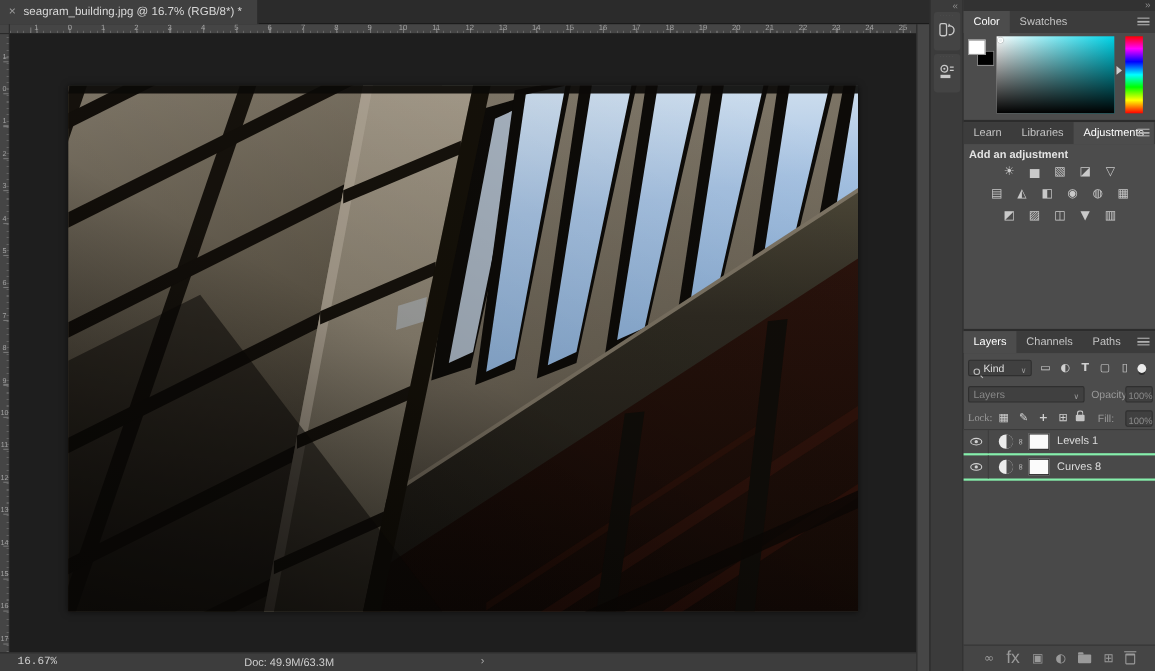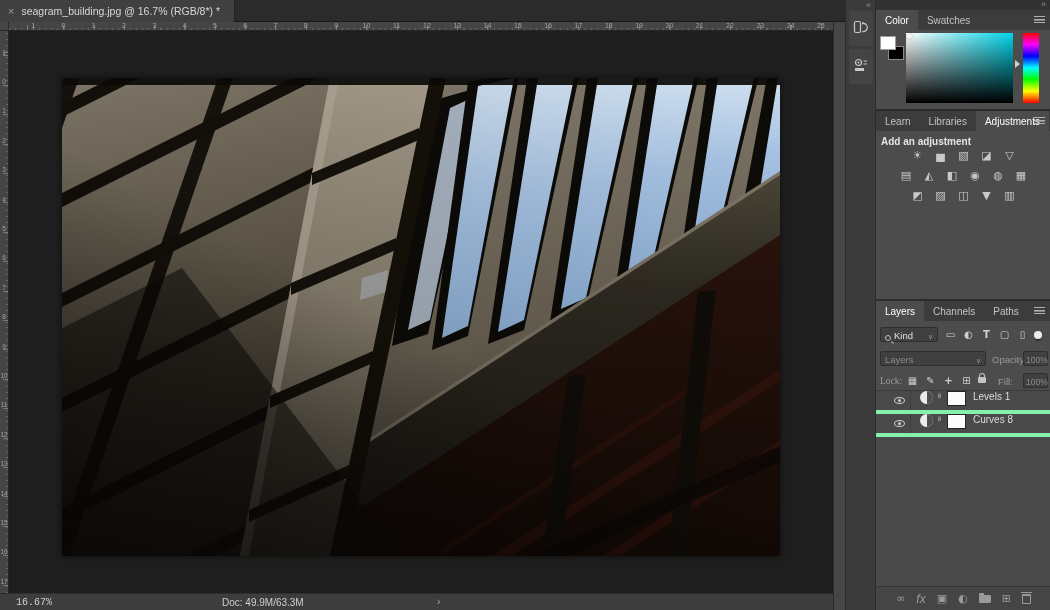--- a/index.html
+++ b/index.html
@@ -100,7 +100,7 @@
   .lockic::before{content:'';position:absolute;left:1px;top:-4px;width:4px;height:4px;border:1.2px solid #c4c4c4;border-bottom:none;border-radius:3px 3px 0 0;}
   .lockic.dim, .lockic.dim::before{background:#b5b5b5;border-color:#b5b5b5;}
   .layerlist{position:absolute;left:0;top:390px;width:175px;height:196px;background:#494949;border-top:1px solid #3a3a3a;}
-  .lrow{height:23px;border-bottom:4px solid #86efac;display:flex;align-items:flex-start;position:relative;padding-left:12px;}
+  .lrow{height:23px;border-bottom:2px solid #86efac;display:flex;align-items:center;position:relative;}
   .eyecell{width:23px;align-self:stretch;border-right:1px solid #3e3e3e;display:flex;align-items:center;justify-content:center;flex:0 0 auto;}
   .eyeic{width:11px;height:7px;border:1px solid #d0d0d0;border-radius:50%;position:relative;}
   .eyeic::after{content:'';position:absolute;left:3px;top:1px;width:3px;height:3px;background:#d0d0d0;border-radius:50%;}

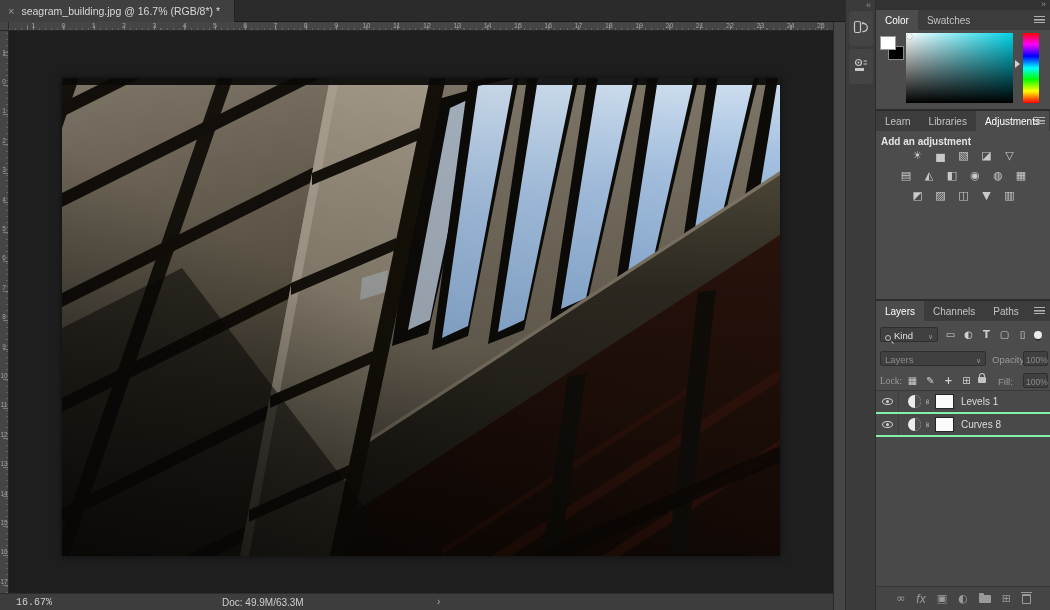--- a/index.html
+++ b/index.html
@@ -115,7 +115,7 @@
   .lbottom{position:absolute;left:0;top:586px;width:175px;height:24px;background:#454545;border-top:1px solid #363636;
            display:flex;align-items:center;justify-content:center;gap:11px;color:#9a9a9a;}
   .lbic{font-family:"DejaVu Sans",sans-serif;font-size:11px;color:#9a9a9a;line-height:1;}
-  .fxic{font-style:italic;font-size:12px;color:#9a9a9a;}
+  .fxic{font-size:16px;color:#9a9a9a;}
   .folderic{width:12px;height:8px;background:#9a9a9a;border-radius:1px;position:relative;}
   .folderic::before{content:'';position:absolute;top:-2px;left:0;width:5px;height:2px;background:#9a9a9a;border-radius:1px 1px 0 0;}
   .trashic{width:9px;height:10px;border:1px solid #9a9a9a;border-top:2px solid #9a9a9a;border-radius:1px;position:relative;}

